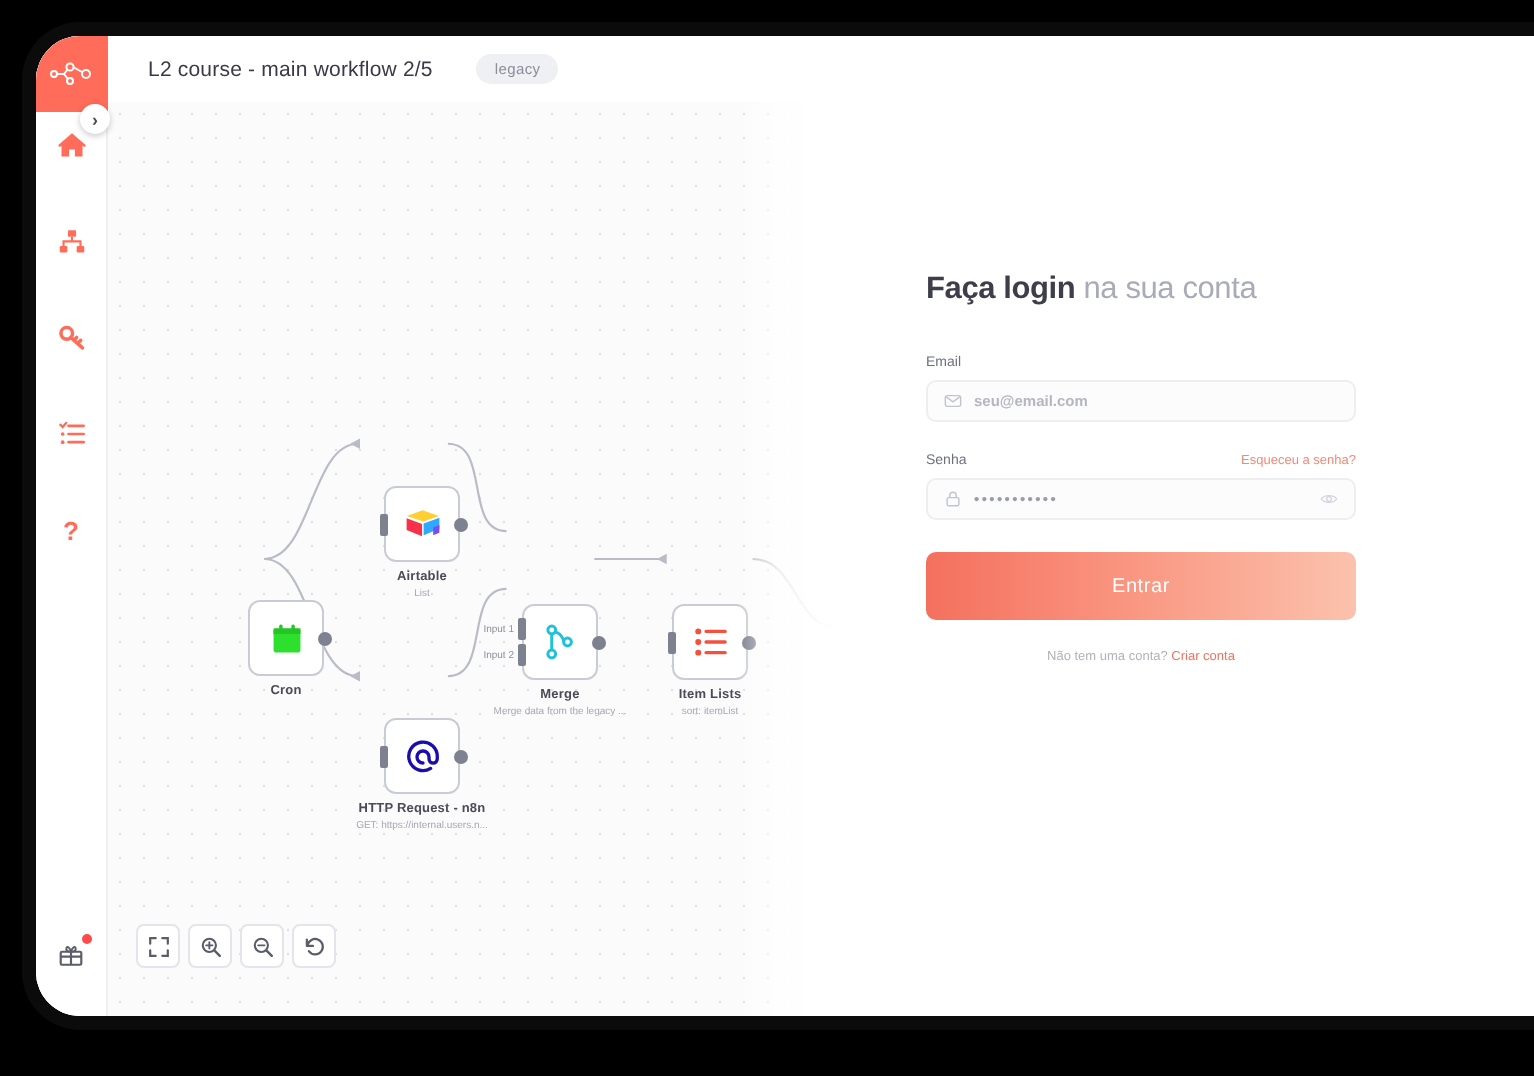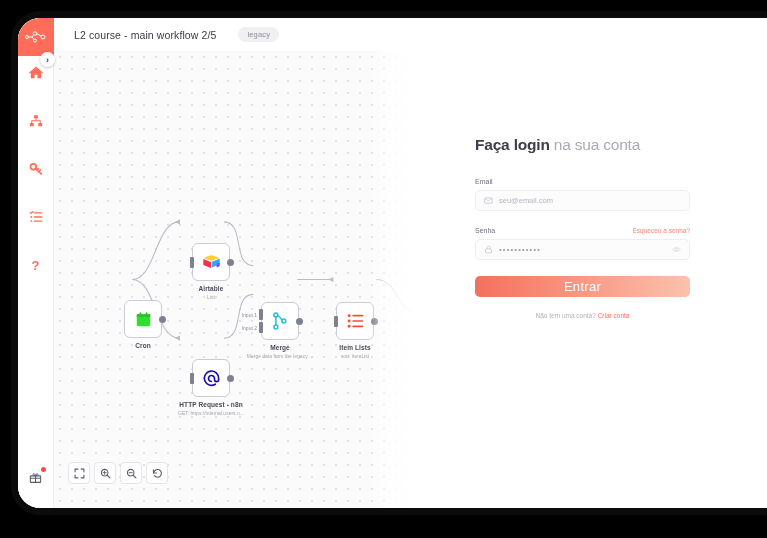--- a/index.html
+++ b/index.html
@@ -242,7 +242,7 @@
   }
   .login-card {
     position: absolute;
-    left: 106px;
+    left: 94px;
     top: 118px;
     width: 215px;
   }

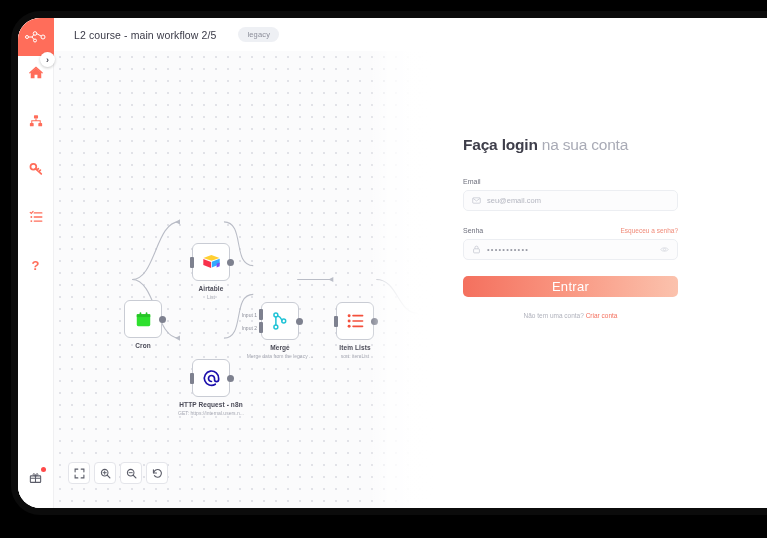--- a/index.html
+++ b/index.html
@@ -278,6 +278,7 @@
     display: flex; align-items: center;
     padding: 0 8px;
     gap: 6px;
+    font-weight: bold;
   }
   .input-box .placeholder {
     font-size: 7.5px;

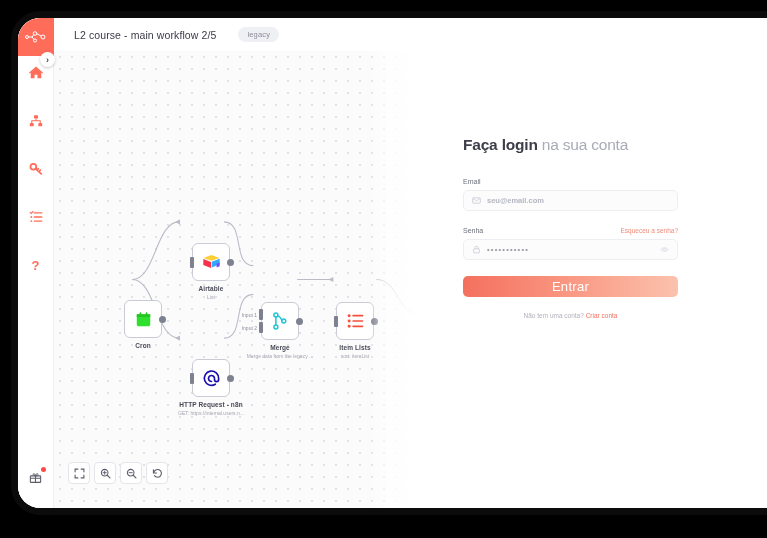--- a/index.html
+++ b/index.html
@@ -293,12 +293,12 @@
   }
   .field-group { margin-bottom: 16px; }
   .submit-btn {
-    height: 21px;
+    height: 34px;
     border-radius: 5px;
     background: linear-gradient(to right, #f4705e 0%, #f9947f 45%, #fbc2ad 100%);
     display: flex; align-items: center; justify-content: center;
     color: #ffffff;
-    font-size: 13px;
+    font-size: 10px;
     letter-spacing: 0.3px;
     margin-top: 2px;
   }

